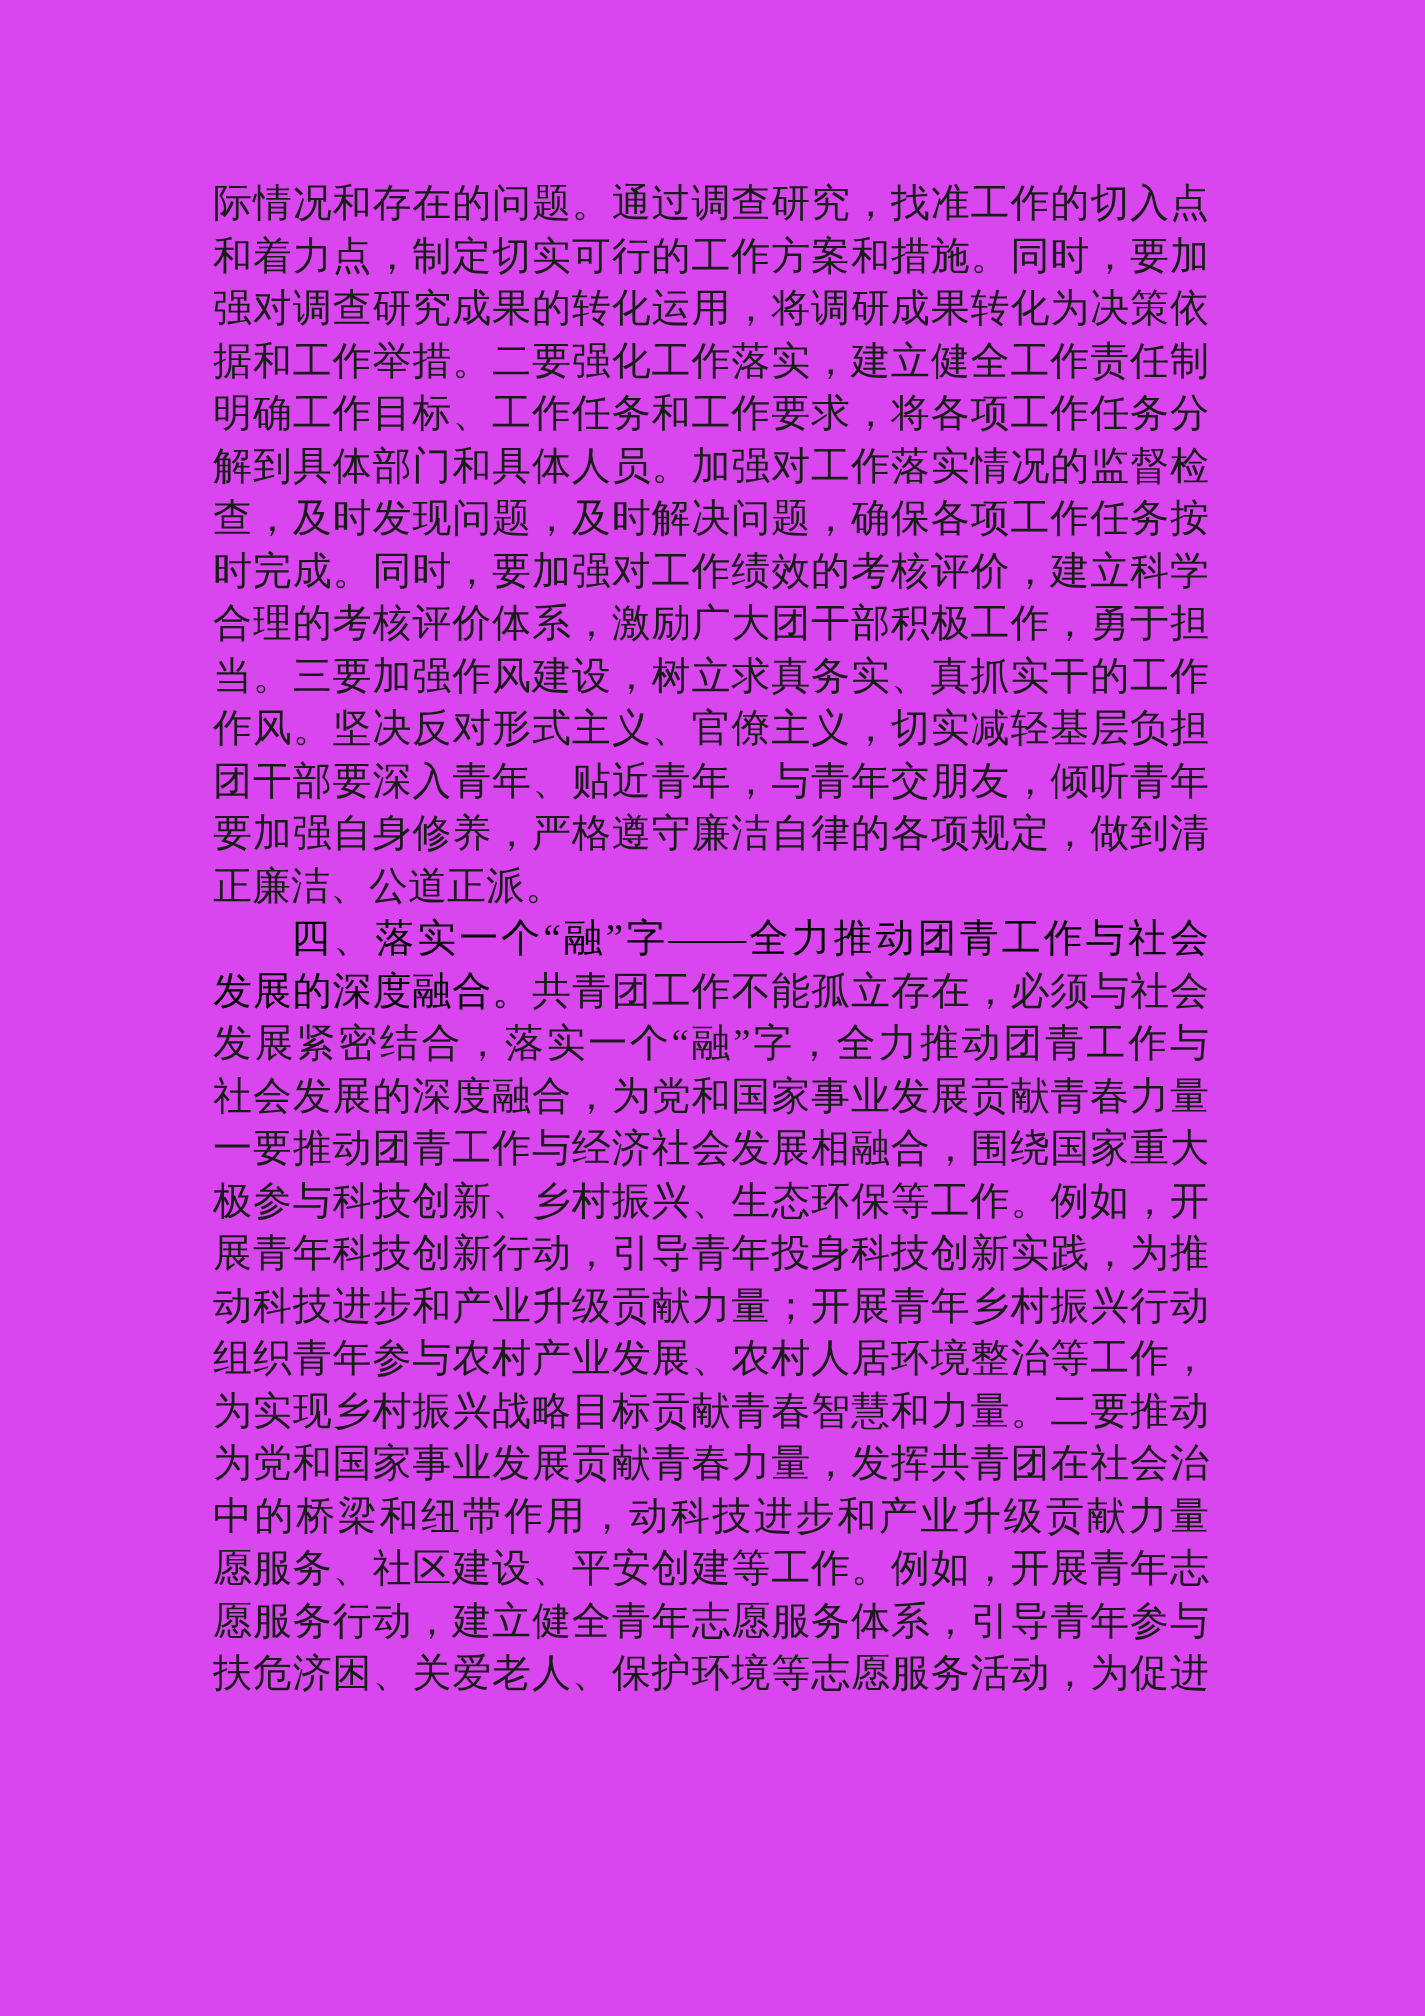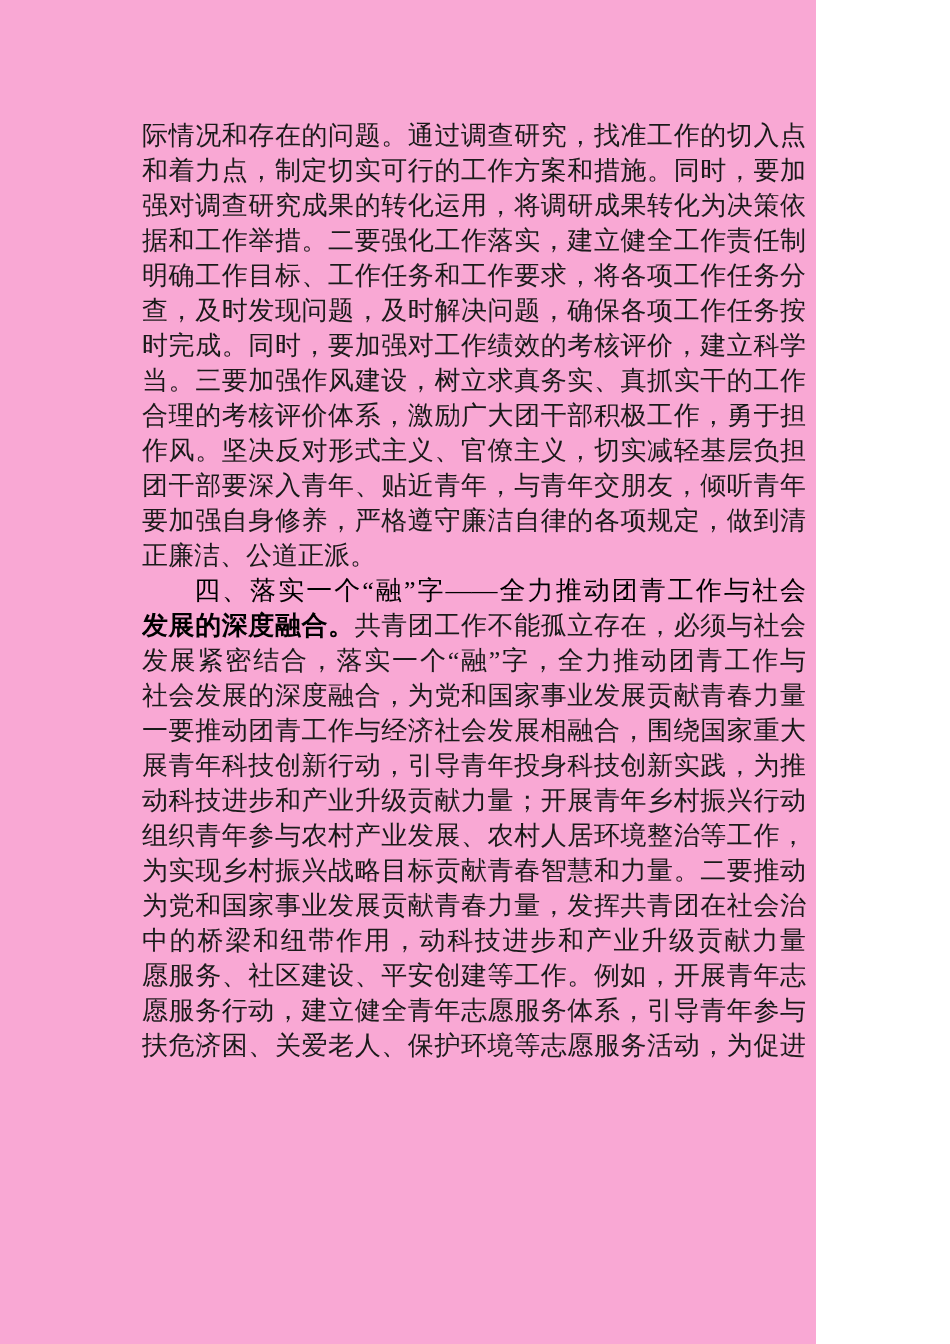--- a/index.html
+++ b/index.html
@@ -9,9 +9,9 @@
   }
   .page {
     position: relative;
-    width: 816px;
+    width: 950px;
     height: 1344px;
-    background: #f9a8d4;
+    background: #d946ef;
     overflow: hidden;
     font-family: "Liberation Serif", "DejaVu Serif", serif;
     color: #1a1a1a;

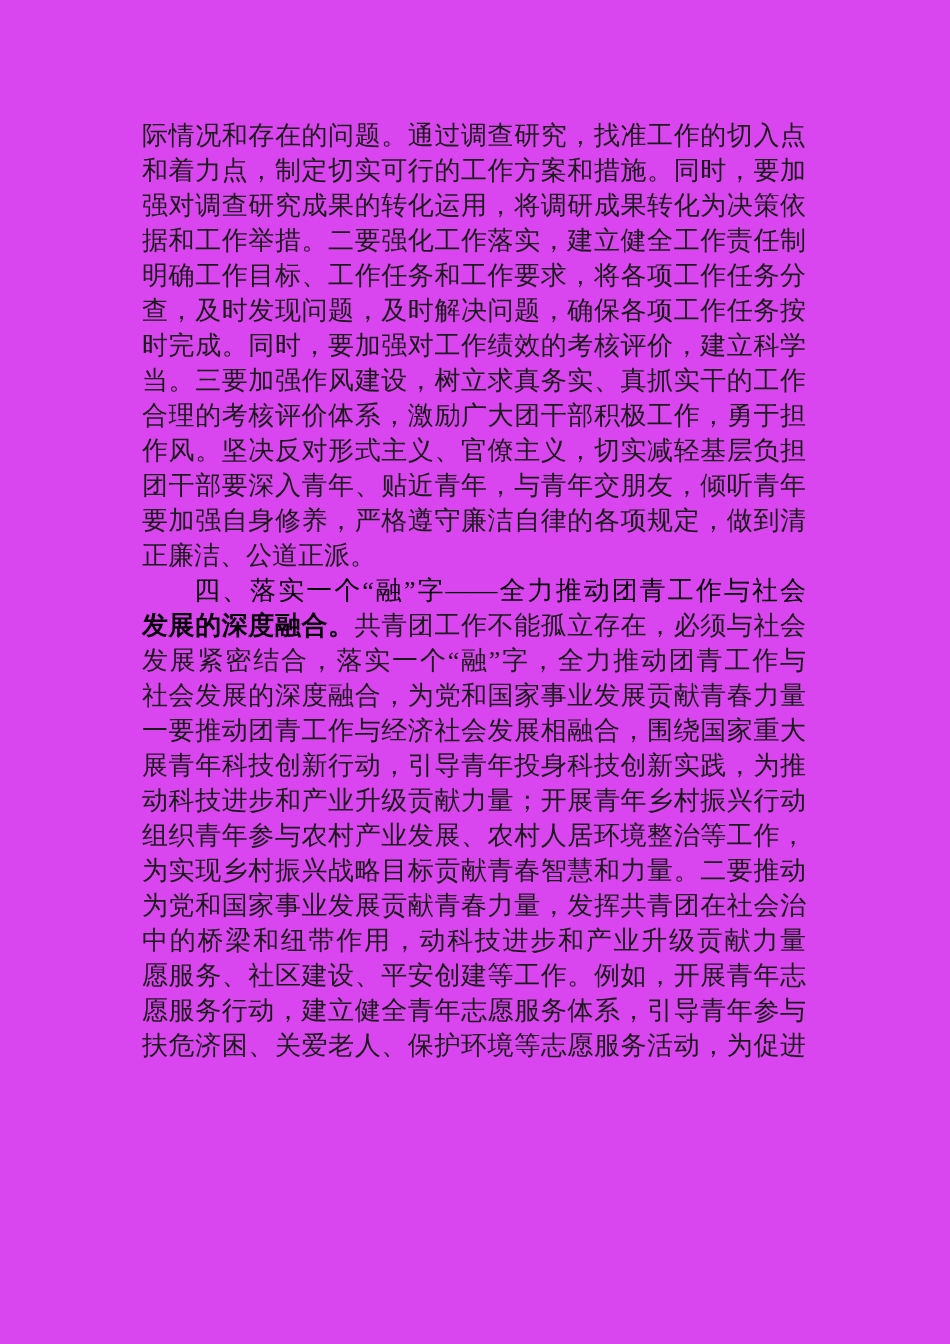--- a/index.html
+++ b/index.html
@@ -57,6 +57,7 @@
       <div class="line">强对调查研究成果的转化运用，将调研成果转化为决策依</div>
       <div class="line">据和工作举措。二要强化工作落实，建立健全工作责任制</div>
       <div class="line">明确工作目标、工作任务和工作要求，将各项工作任务分</div>
+      <div class="line">解到具体部门和具体人员。加强对工作落实情况的监督检</div>
       <div class="line">查，及时发现问题，及时解决问题，确保各项工作任务按</div>
       <div class="line">时完成。同时，要加强对工作绩效的考核评价，建立科学</div>
       <div class="line">当。三要加强作风建设，树立求真务实、真抓实干的工作</div>

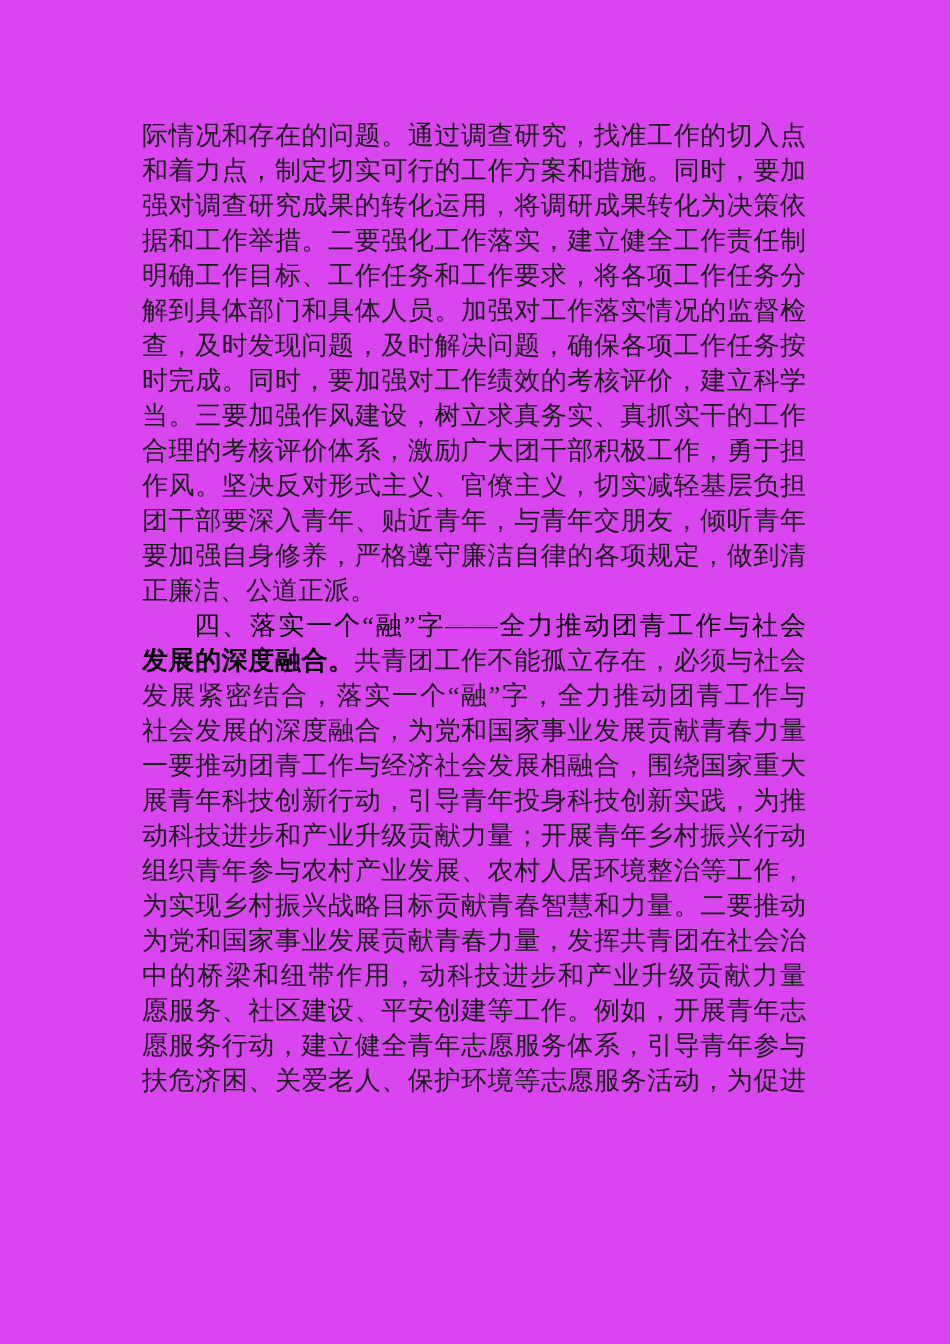--- a/index.html
+++ b/index.html
@@ -60,8 +60,8 @@
       <div class="line">解到具体部门和具体人员。加强对工作落实情况的监督检</div>
       <div class="line">查，及时发现问题，及时解决问题，确保各项工作任务按</div>
       <div class="line">时完成。同时，要加强对工作绩效的考核评价，建立科学</div>
+      <div class="line">合理的考核评价体系，激励广大团干部积极工作，勇于担</div>
       <div class="line">当。三要加强作风建设，树立求真务实、真抓实干的工作</div>
-      <div class="line">合理的考核评价体系，激励广大团干部积极工作，勇于担</div>
       <div class="line">作风。坚决反对形式主义、官僚主义，切实减轻基层负担</div>
       <div class="line">团干部要深入青年、贴近青年，与青年交朋友，倾听青年</div>
       <div class="line">要加强自身修养，严格遵守廉洁自律的各项规定，做到清</div>

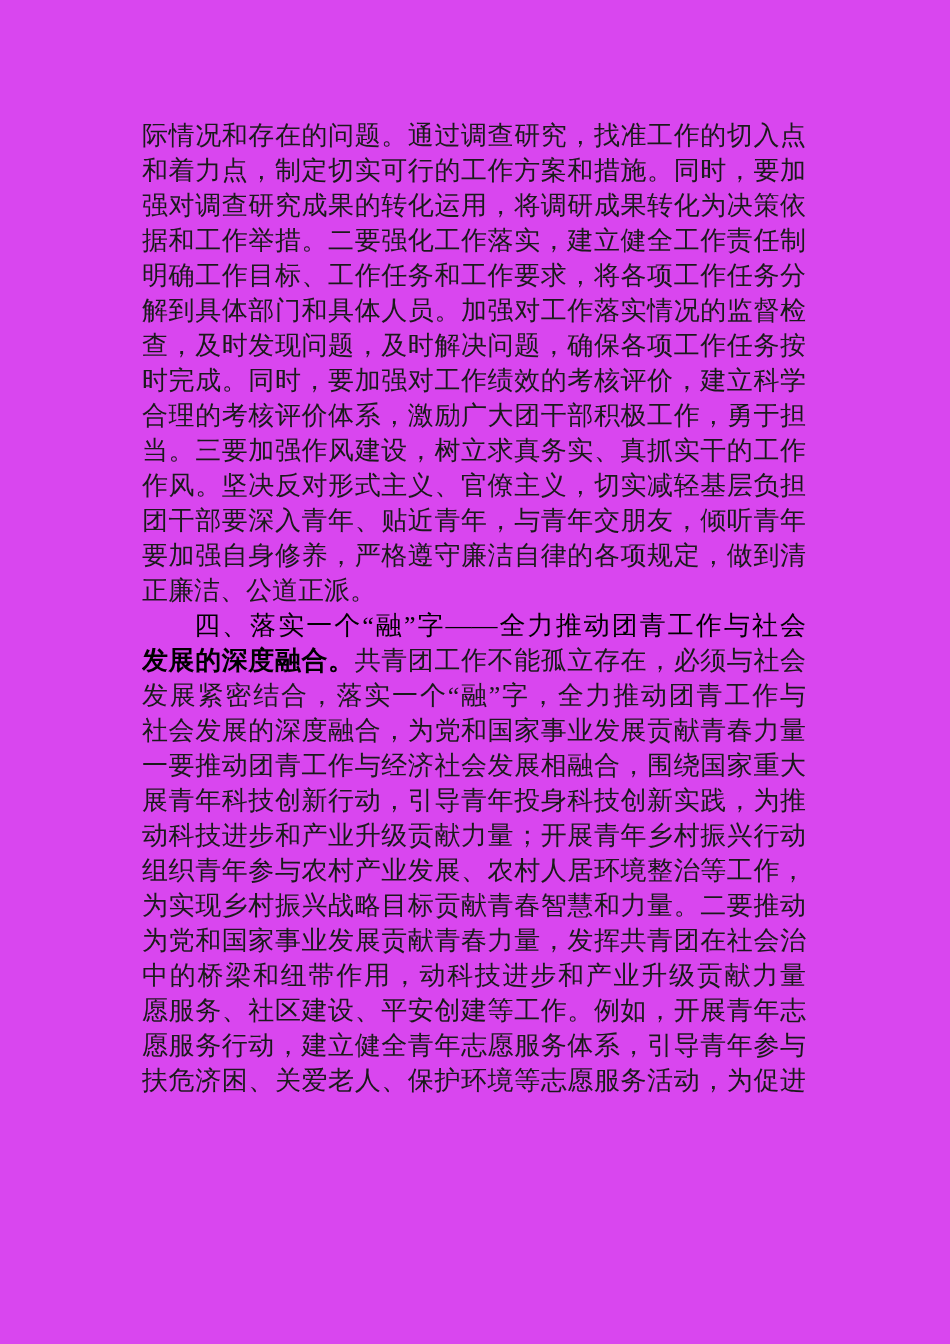--- a/index.html
+++ b/index.html
@@ -43,7 +43,7 @@
     text-indent: 2em;
   }
   .bold {
-    font-weight: bold;
+    font-weight: normal;
     color: #000000;
   }
 </style>

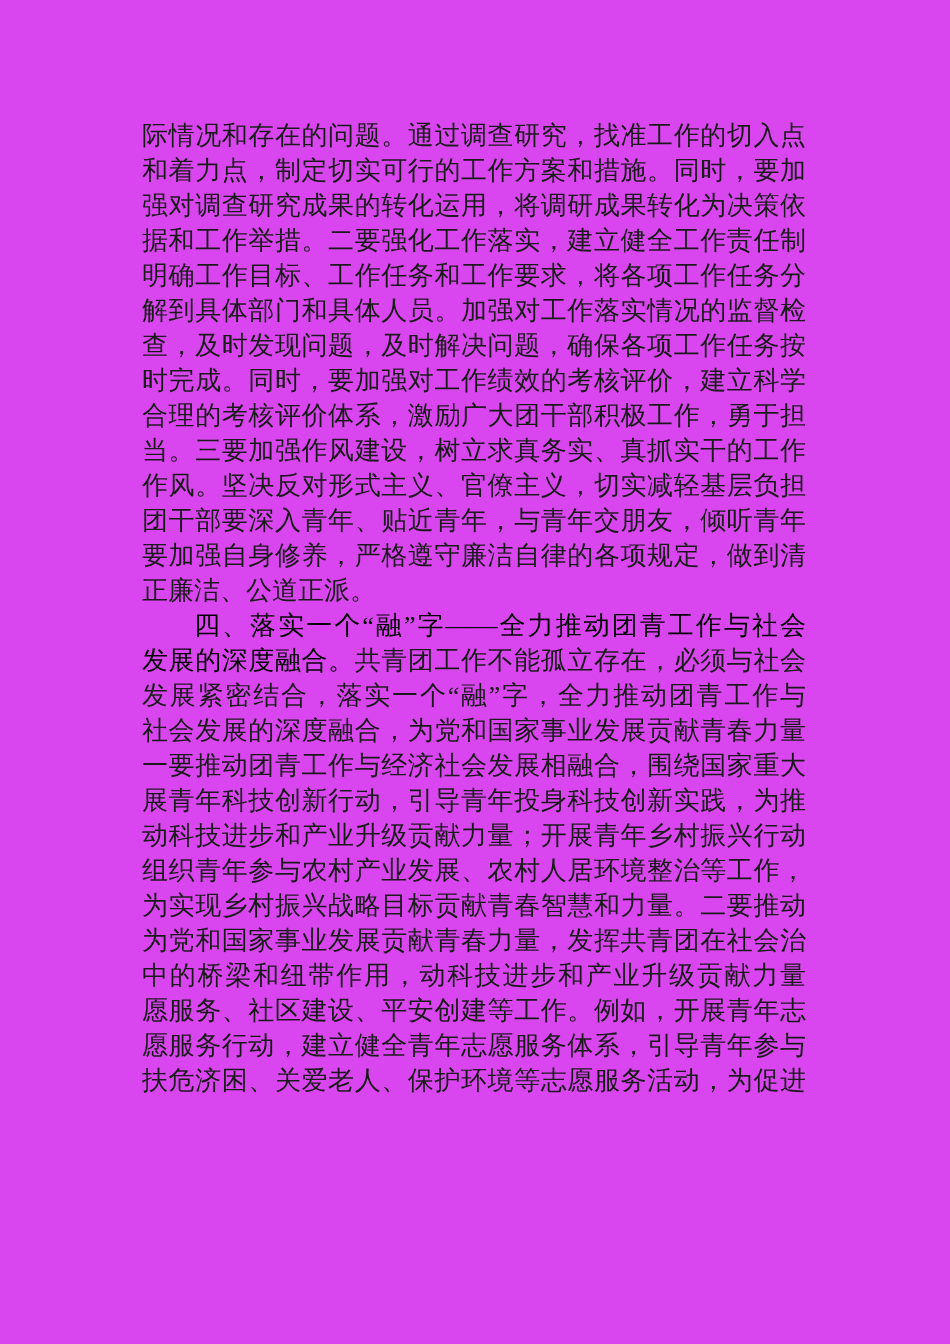--- a/index.html
+++ b/index.html
@@ -71,6 +71,7 @@
       <div class="line">发展紧密结合，落实一个“融”字，全力推动团青工作与</div>
       <div class="line">社会发展的深度融合，为党和国家事业发展贡献青春力量</div>
       <div class="line">一要推动团青工作与经济社会发展相融合，围绕国家重大</div>
+      <div class="line">极参与科技创新、乡村振兴、生态环保等工作。例如，开</div>
       <div class="line">展青年科技创新行动，引导青年投身科技创新实践，为推</div>
       <div class="line">动科技进步和产业升级贡献力量；开展青年乡村振兴行动</div>
       <div class="line">组织青年参与农村产业发展、农村人居环境整治等工作，</div>

